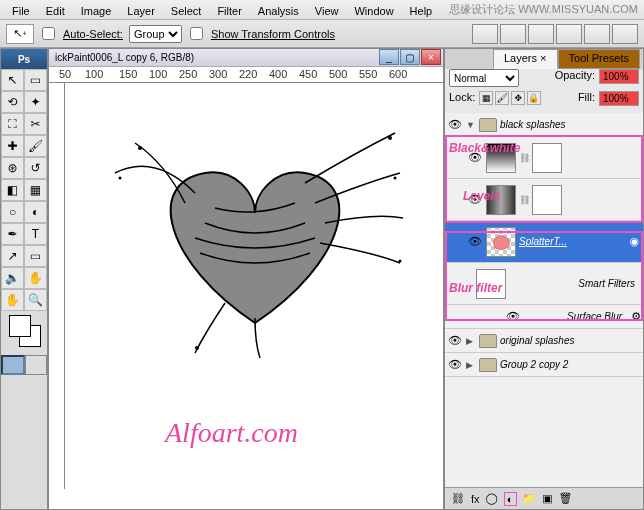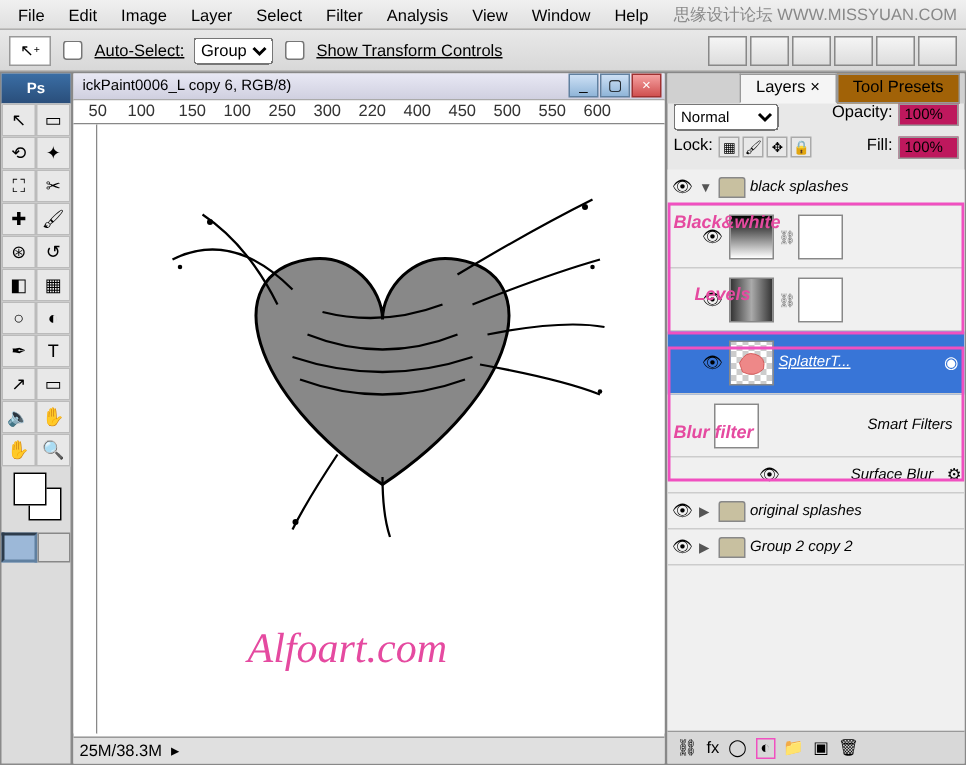--- a/index.html
+++ b/index.html
@@ -61,7 +61,7 @@
 .tabs .tab.active { background:#f5f5f5; border-bottom:1px solid #f5f5f5; }
 .panel-row { height:22px; display:flex; align-items:flex-start; padding:0 4px; gap:4px; font-size:10px; }
 .panel-row select { width:70px; font-size:10px; height:18px; }
-.panel-row .pct { width:40px; border:1px solid #999; background:#be185d; padding:1px 3px; font-size:10px; }
+.panel-row .pct { width:40px; border:1px solid #999; background:#ef4444; padding:1px 3px; font-size:10px; }
 .panel-row .lockicons { display:flex; gap:2px; }
 .panel-row .lockicons span { width:14px; height:14px; border:1px solid #aaa; display:inline-flex; align-items:center; justify-content:center; font-size:9px; }
 .layer-list { flex:1; overflow:auto; background:#f0f0f0; position:relative; }

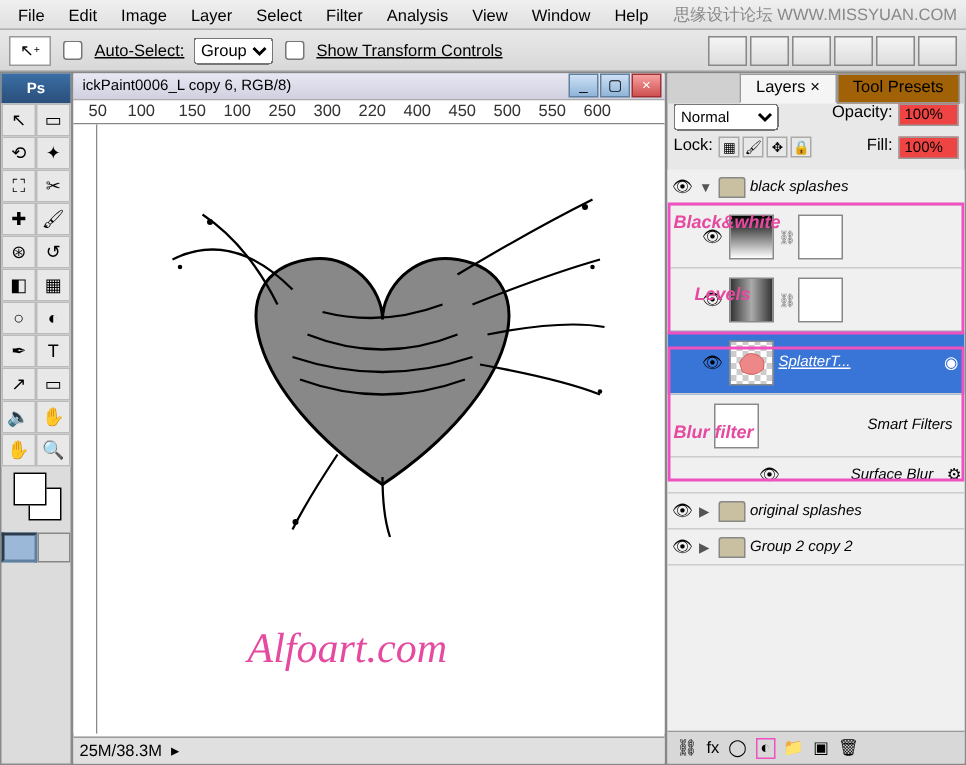--- a/index.html
+++ b/index.html
@@ -209,10 +209,6 @@
       </div>
       <div class="signature">Alfoart.com</div>
     </div>
-    <div class="statusbar">
-      <span>25M/38.3M</span>
-      <span style="margin-left:6px">▸</span>
-    </div>
   </div>
 
   <div class="panel">

